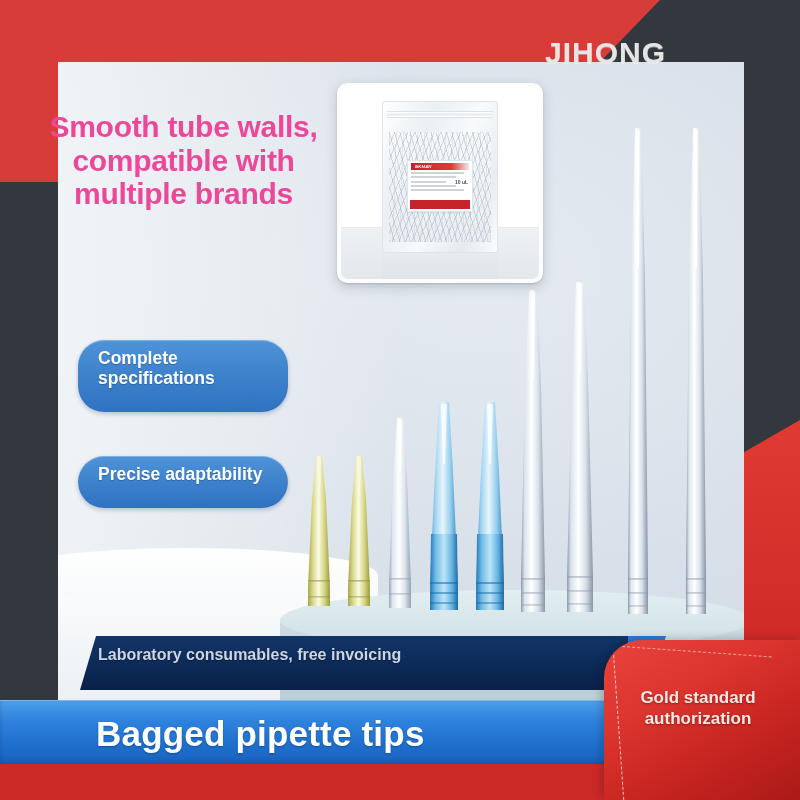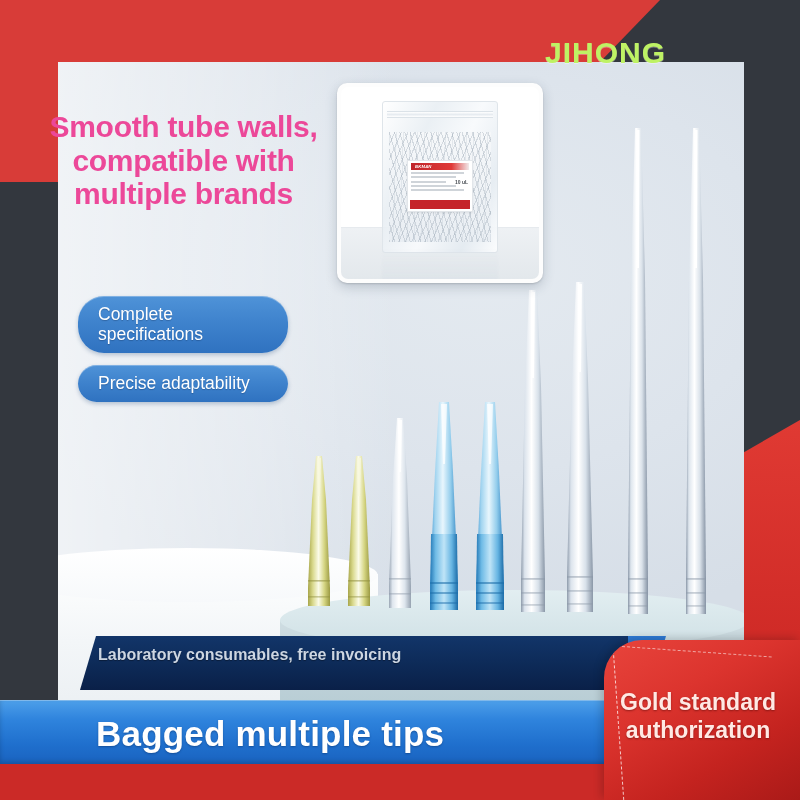--- a/index.html
+++ b/index.html
@@ -154,7 +154,7 @@
   
   .brand{
     position:absolute; left:545px; top:36px;
-    font-size:30px; font-weight:bold; color:#bef264;
+    font-size:30px; font-weight:bold; color:#e5e5e5;
     letter-spacing:1px;
     text-shadow:0 1px 0 rgba(255,255,255,.35);
   }

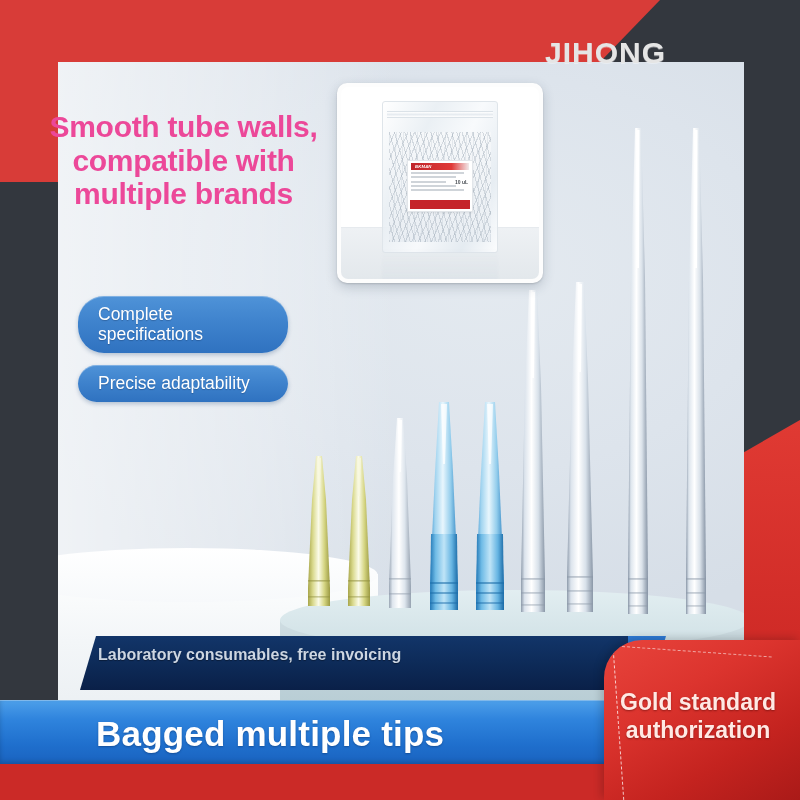--- a/index.html
+++ b/index.html
@@ -163,12 +163,13 @@
   .pills{ position:absolute; left:78px; top:296px; width:210px; }
   .pill{
     position:relative; margin-bottom:12px;
-    padding:8px 16px 9px 20px;
+    padding:8px 16px 24px 20px;
     border-radius:26px;
     background:linear-gradient(180deg,#4f93d8 0%, #3f83cd 45%, #2f72c0 100%);
     box-shadow:0 2px 4px rgba(30,70,120,.28), inset 0 1px 0 rgba(255,255,255,.28);
-    color:#ffffff; font-weight:normal; font-size:17.5px; line-height:1.15;
+    color:#ffffff; font-weight:bold; font-size:17.5px; line-height:1.15;
     text-shadow:0 1px 1px rgba(20,50,90,.35);
+    margin-top:44px;
   }
 
   

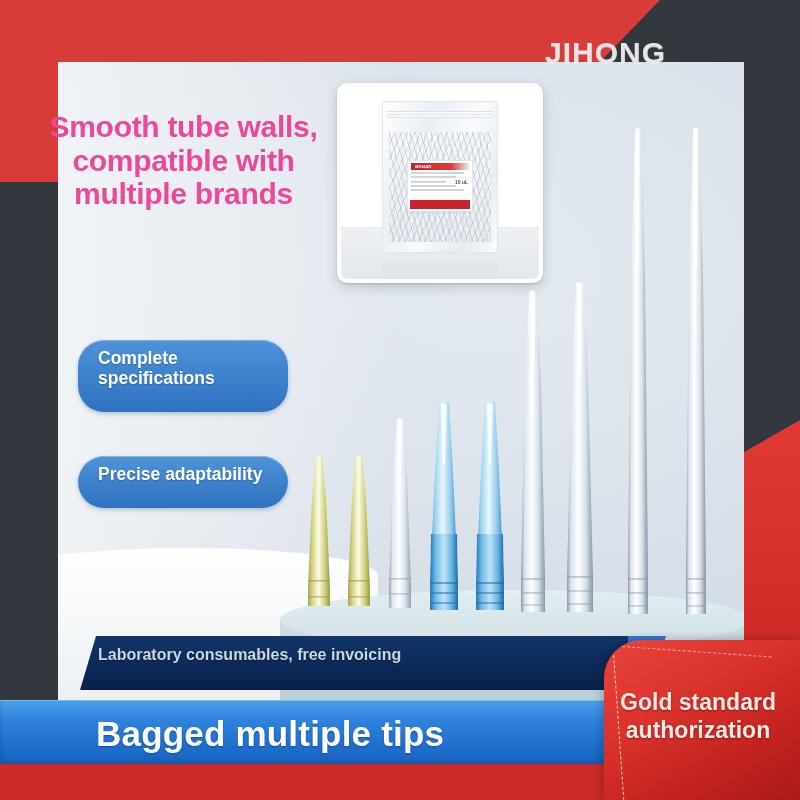--- a/index.html
+++ b/index.html
@@ -224,7 +224,7 @@
   .gold-text{
     position:absolute; left:0; right:8px; top:48px;
     text-align:center; color:#ffe9e4;
-    font-size:23px; font-weight:bold; line-height:1.22;
+    font-size:17px; font-weight:bold; line-height:1.22;
     text-shadow:0 1px 2px rgba(90,10,10,.55);
   }
 </style>

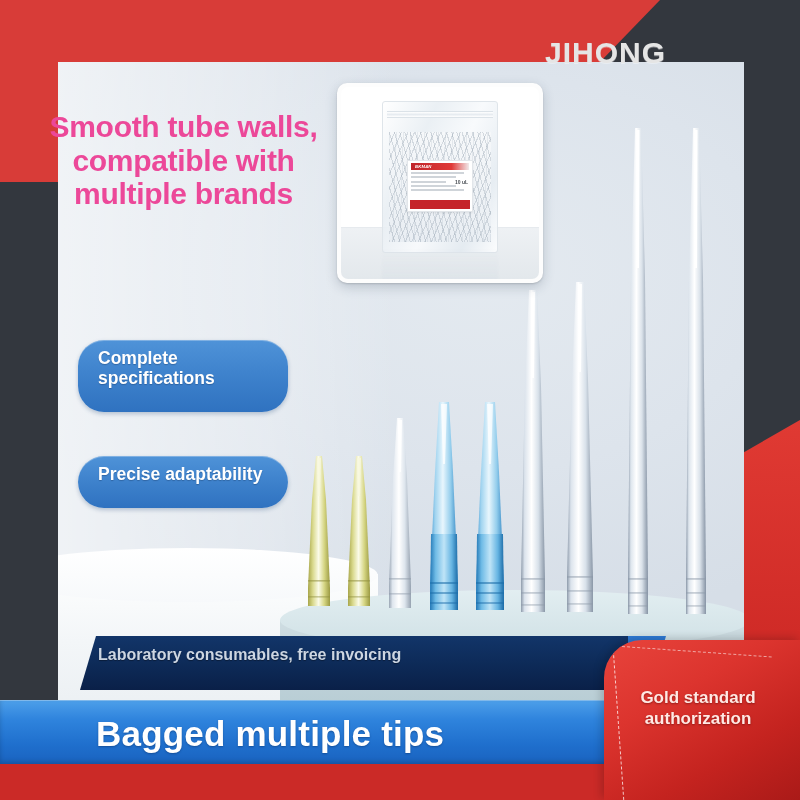--- a/index.html
+++ b/index.html
@@ -429,7 +429,7 @@
   <div class="ribbon-text">Laboratory consumables, free invoicing</div>
 
   <div class="bottombar">
-    <div class="bottombar-title">Bagged multiple tips</div>
+    <div class="bottombar-title">Bagged pipette tips</div>
   </div>
 
   <div class="gold-panel">

